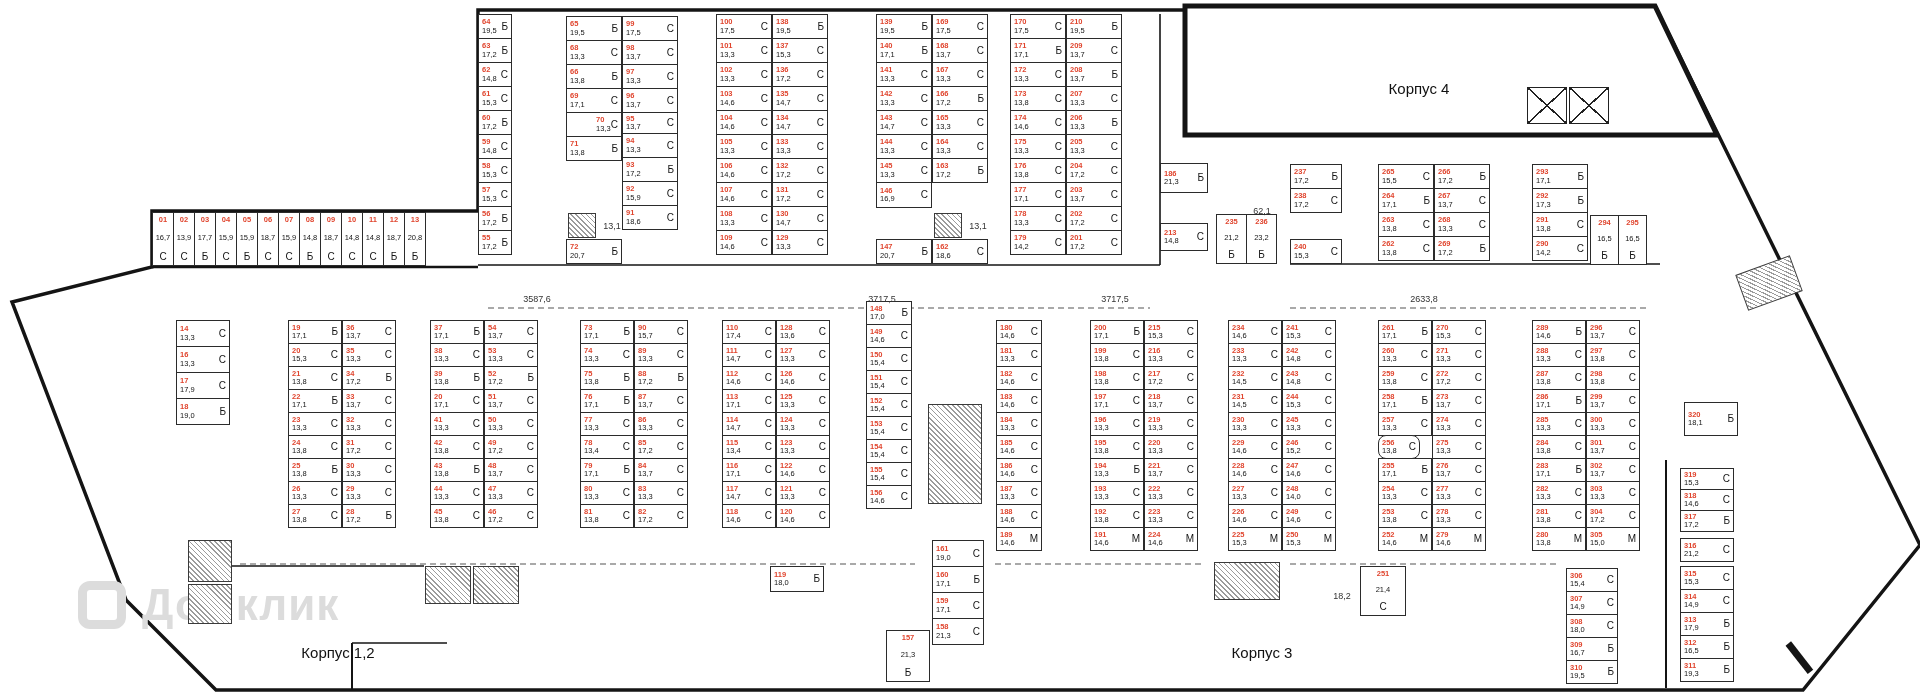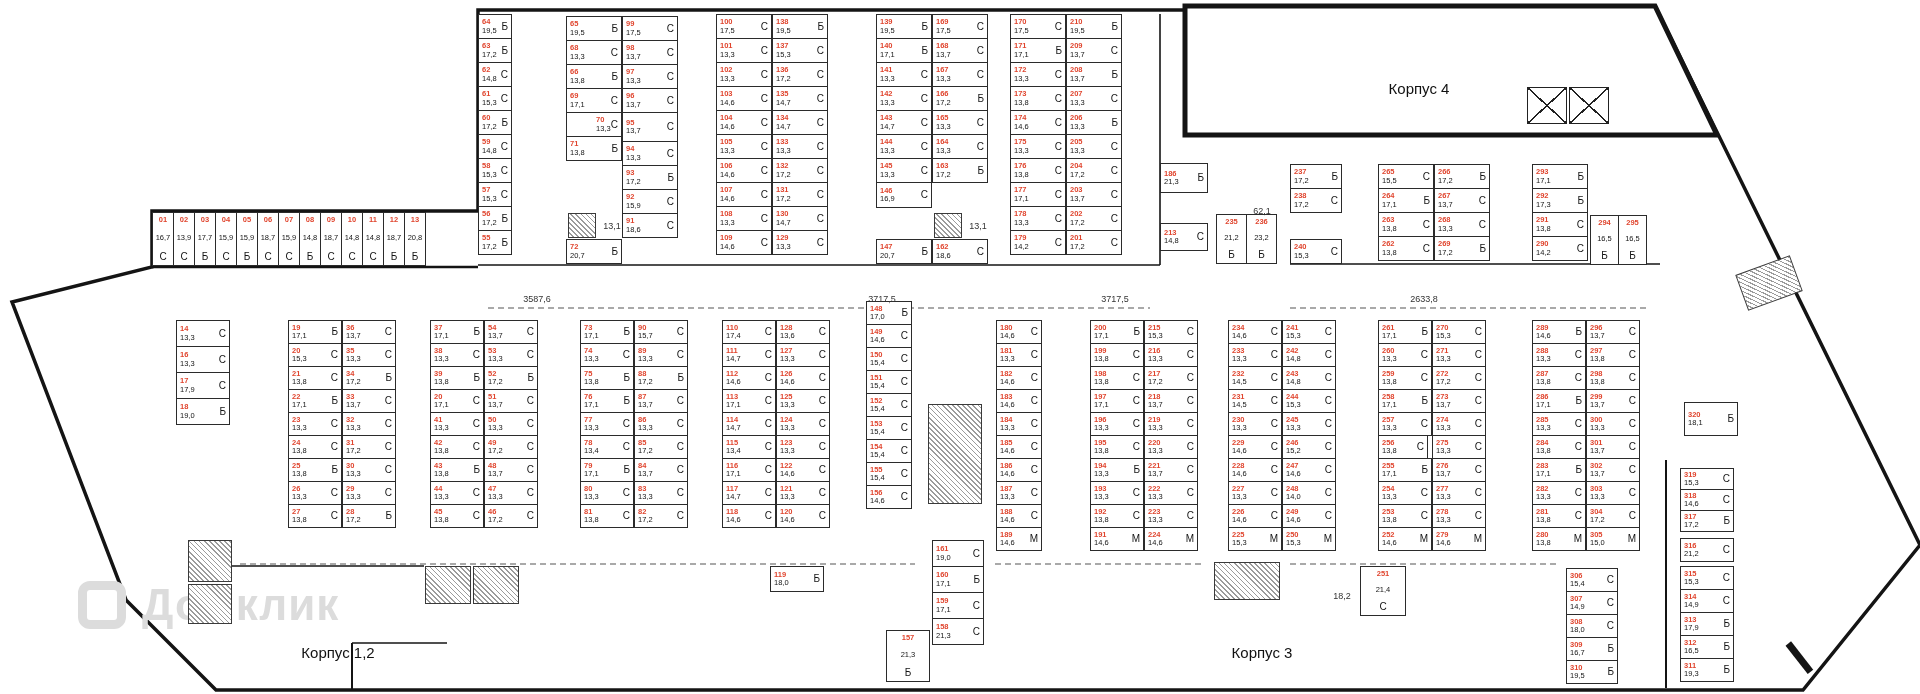--- a/index.html
+++ b/index.html
@@ -290,7 +290,7 @@
         </span>
         <span class="t">С</span>
       </div>
-      <div class="cell" style="width: 56px; height: 30px;">
+      <div class="cell" style="width: 56px; height: 22px;">
         <span class="meta">
           <span class="n">95</span>
           <span class="a">13,7</span>

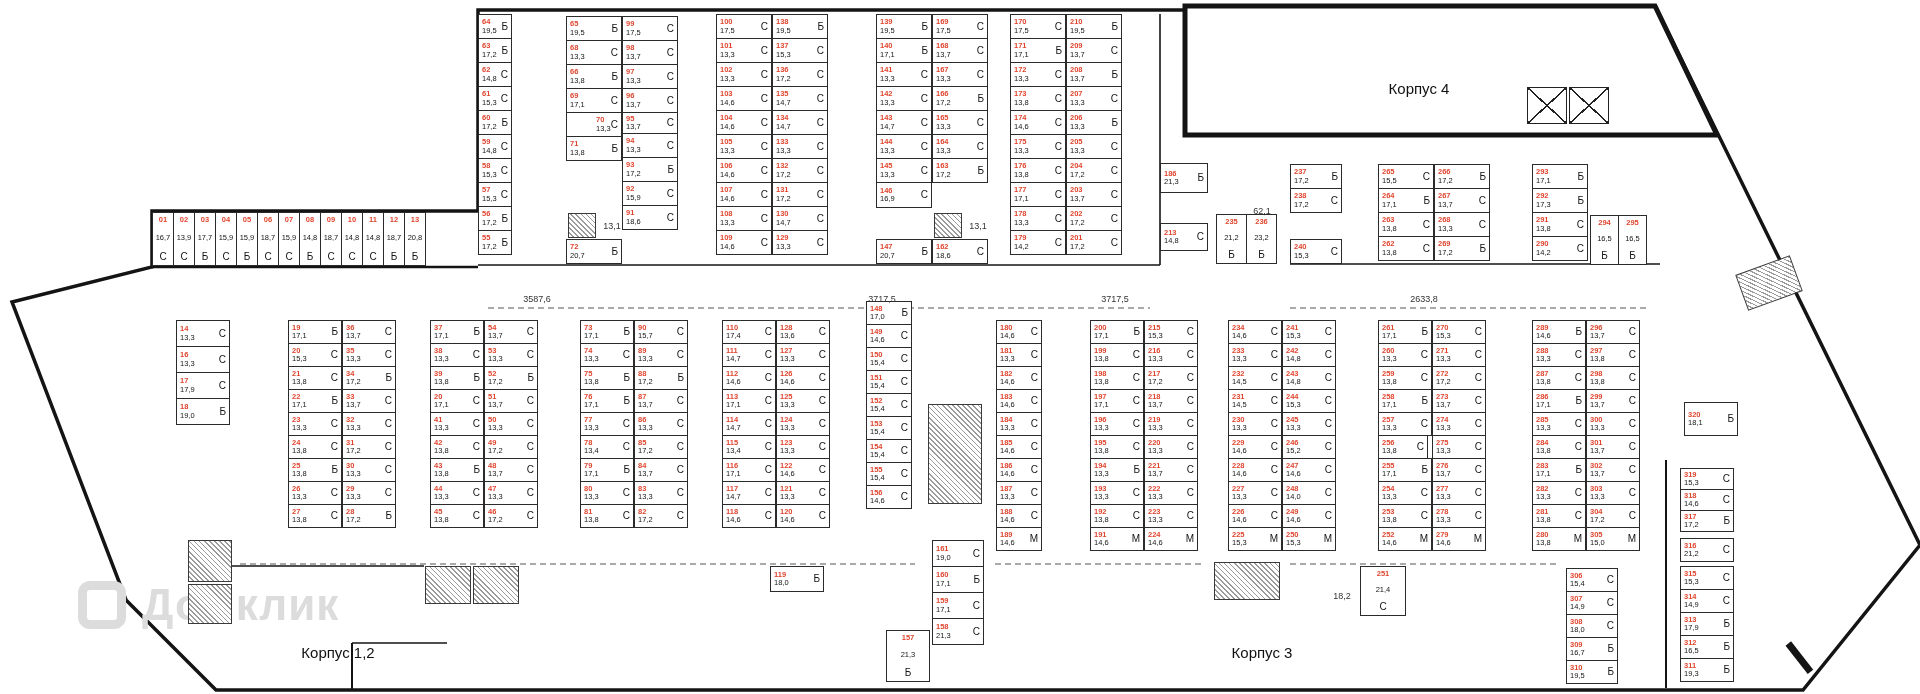--- a/index.html
+++ b/index.html
@@ -1962,7 +1962,7 @@
         </span>
         <span class="t">С</span>
       </div>
-      <div class="cell" style="width: 50px; height: 24px;">
+      <div class="cell" style="width: 42px; height: 24px; border-radius: 8px;">
         <span class="meta">
           <span class="n">256</span>
           <span class="a">13,8</span>

